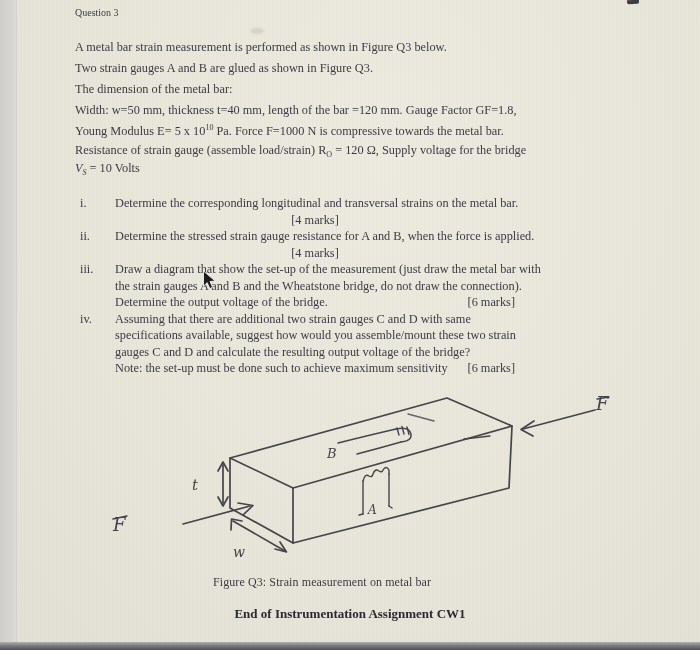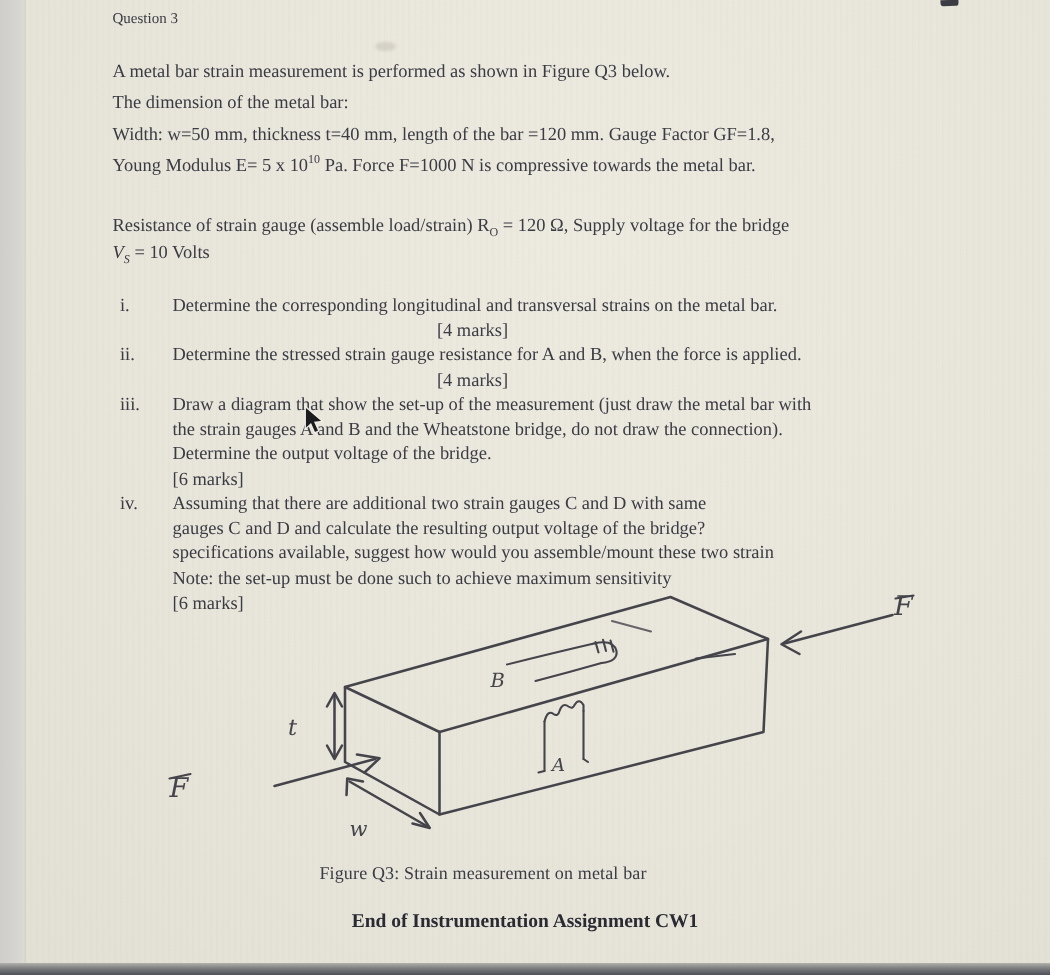--- a/index.html
+++ b/index.html
@@ -62,6 +62,7 @@
 
   <div class="block intro">
     <div>A metal bar strain measurement is performed as shown in Figure Q3 below.</div>
+    <div>Two strain gauges A and B are glued as shown in Figure Q3.</div>
     <div>The dimension of the metal bar:</div>
     <div>Width: w=50 mm, thickness t=40 mm, length of the bar =120 mm. Gauge Factor GF=1.8,</div>
     <div><span>Young Modulus E= 5 x 10</span><sup>10</sup><span> Pa. Force F=1000 N is compressive towards the metal bar.</span></div>

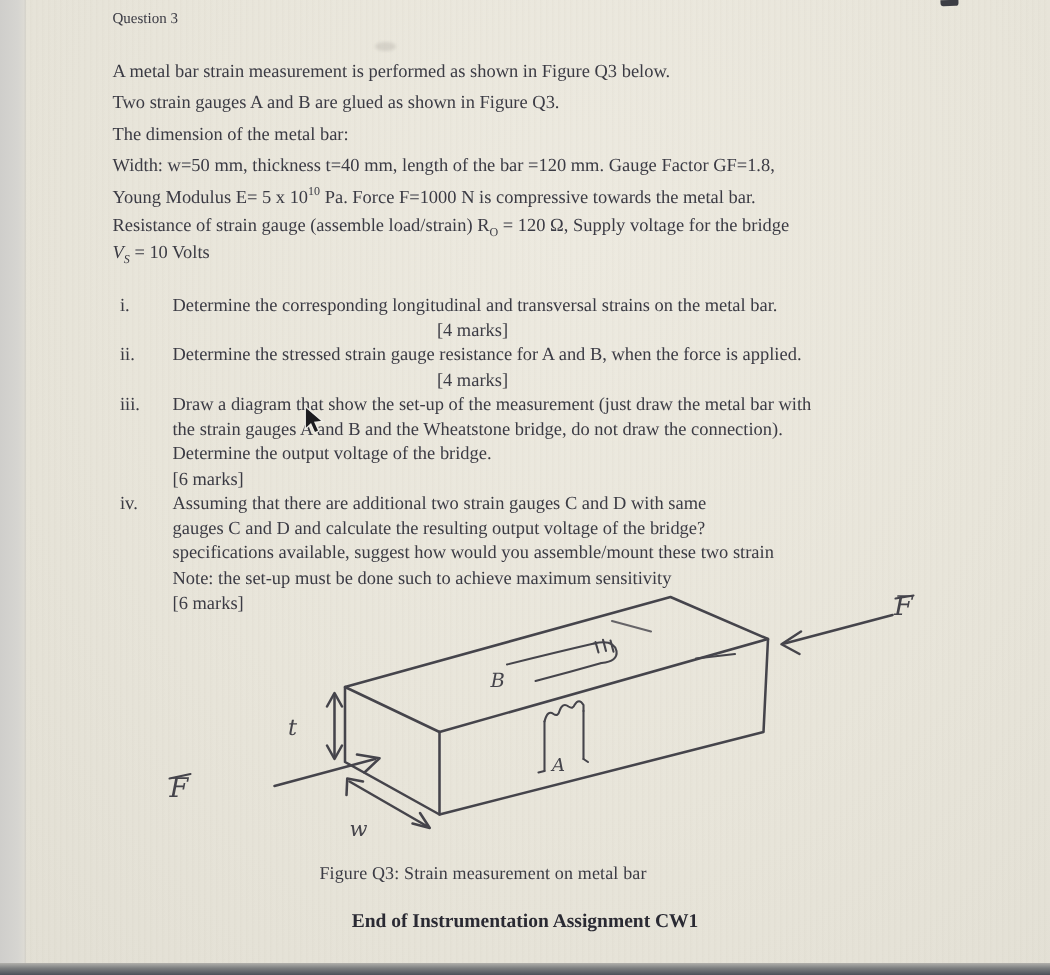--- a/index.html
+++ b/index.html
@@ -37,7 +37,7 @@
   .num{width:35px;flex:0 0 35px;}
   .itxt{flex:1 1 auto;min-width:0;}
   .marksline{text-align:center;}
-  .flexline{display:flex;justify-content:space-between;flex-direction:column;}
+  .flexline{display:flex;justify-content:space-between;}
   sup{font-size:8px;line-height:0;}
   sub{font-size:8px;line-height:0;}
   .it{font-style:italic;}

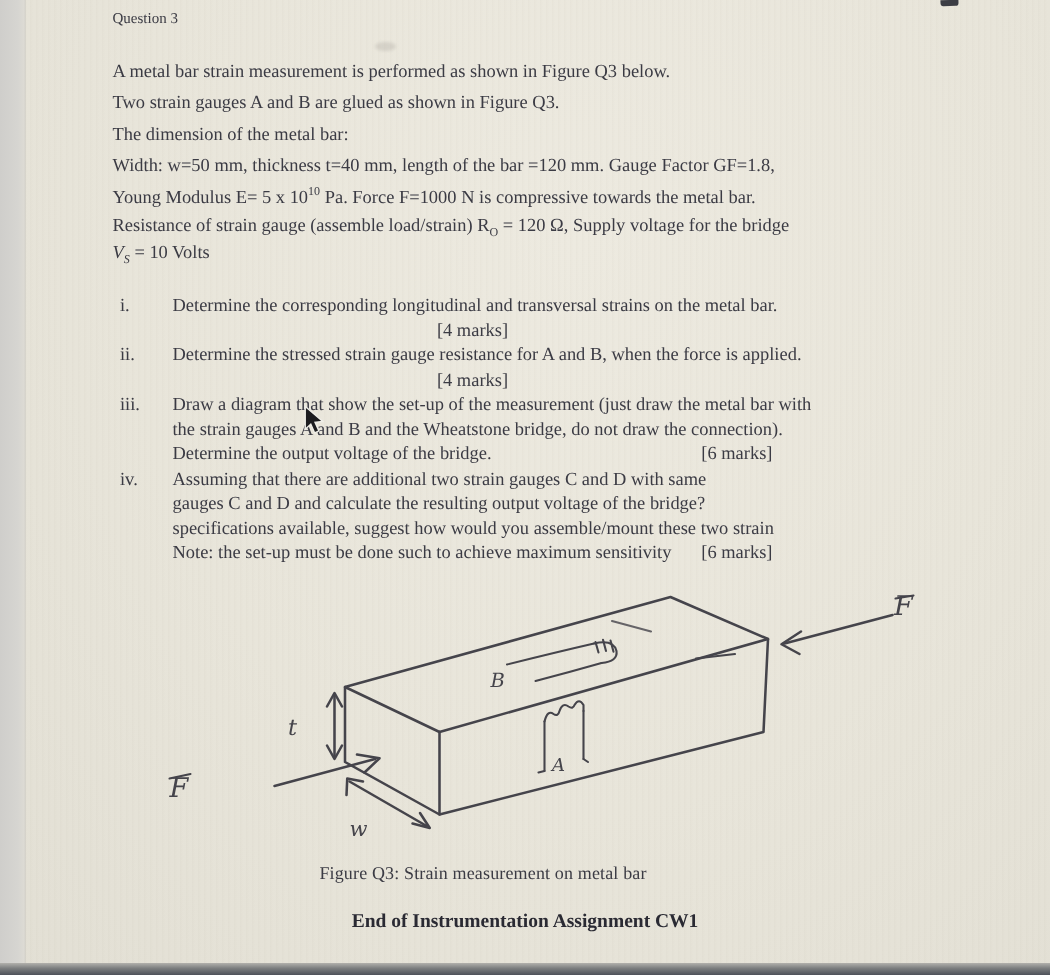--- a/index.html
+++ b/index.html
@@ -107,8 +107,8 @@
       <div class="num">iv.</div>
       <div class="itxt">
         <div>Assuming that there are additional two strain gauges C and D with same</div>
+        <div>specifications available, suggest how would you assemble/mount these two strain</div>
         <div>gauges C and D and calculate the resulting output voltage of the bridge?</div>
-        <div>specifications available, suggest how would you assemble/mount these two strain</div>
         <div class="flexline">
             <span>Note: the set-up must be done such to achieve maximum sensitivity</span>
             <span>[6 marks]</span>

